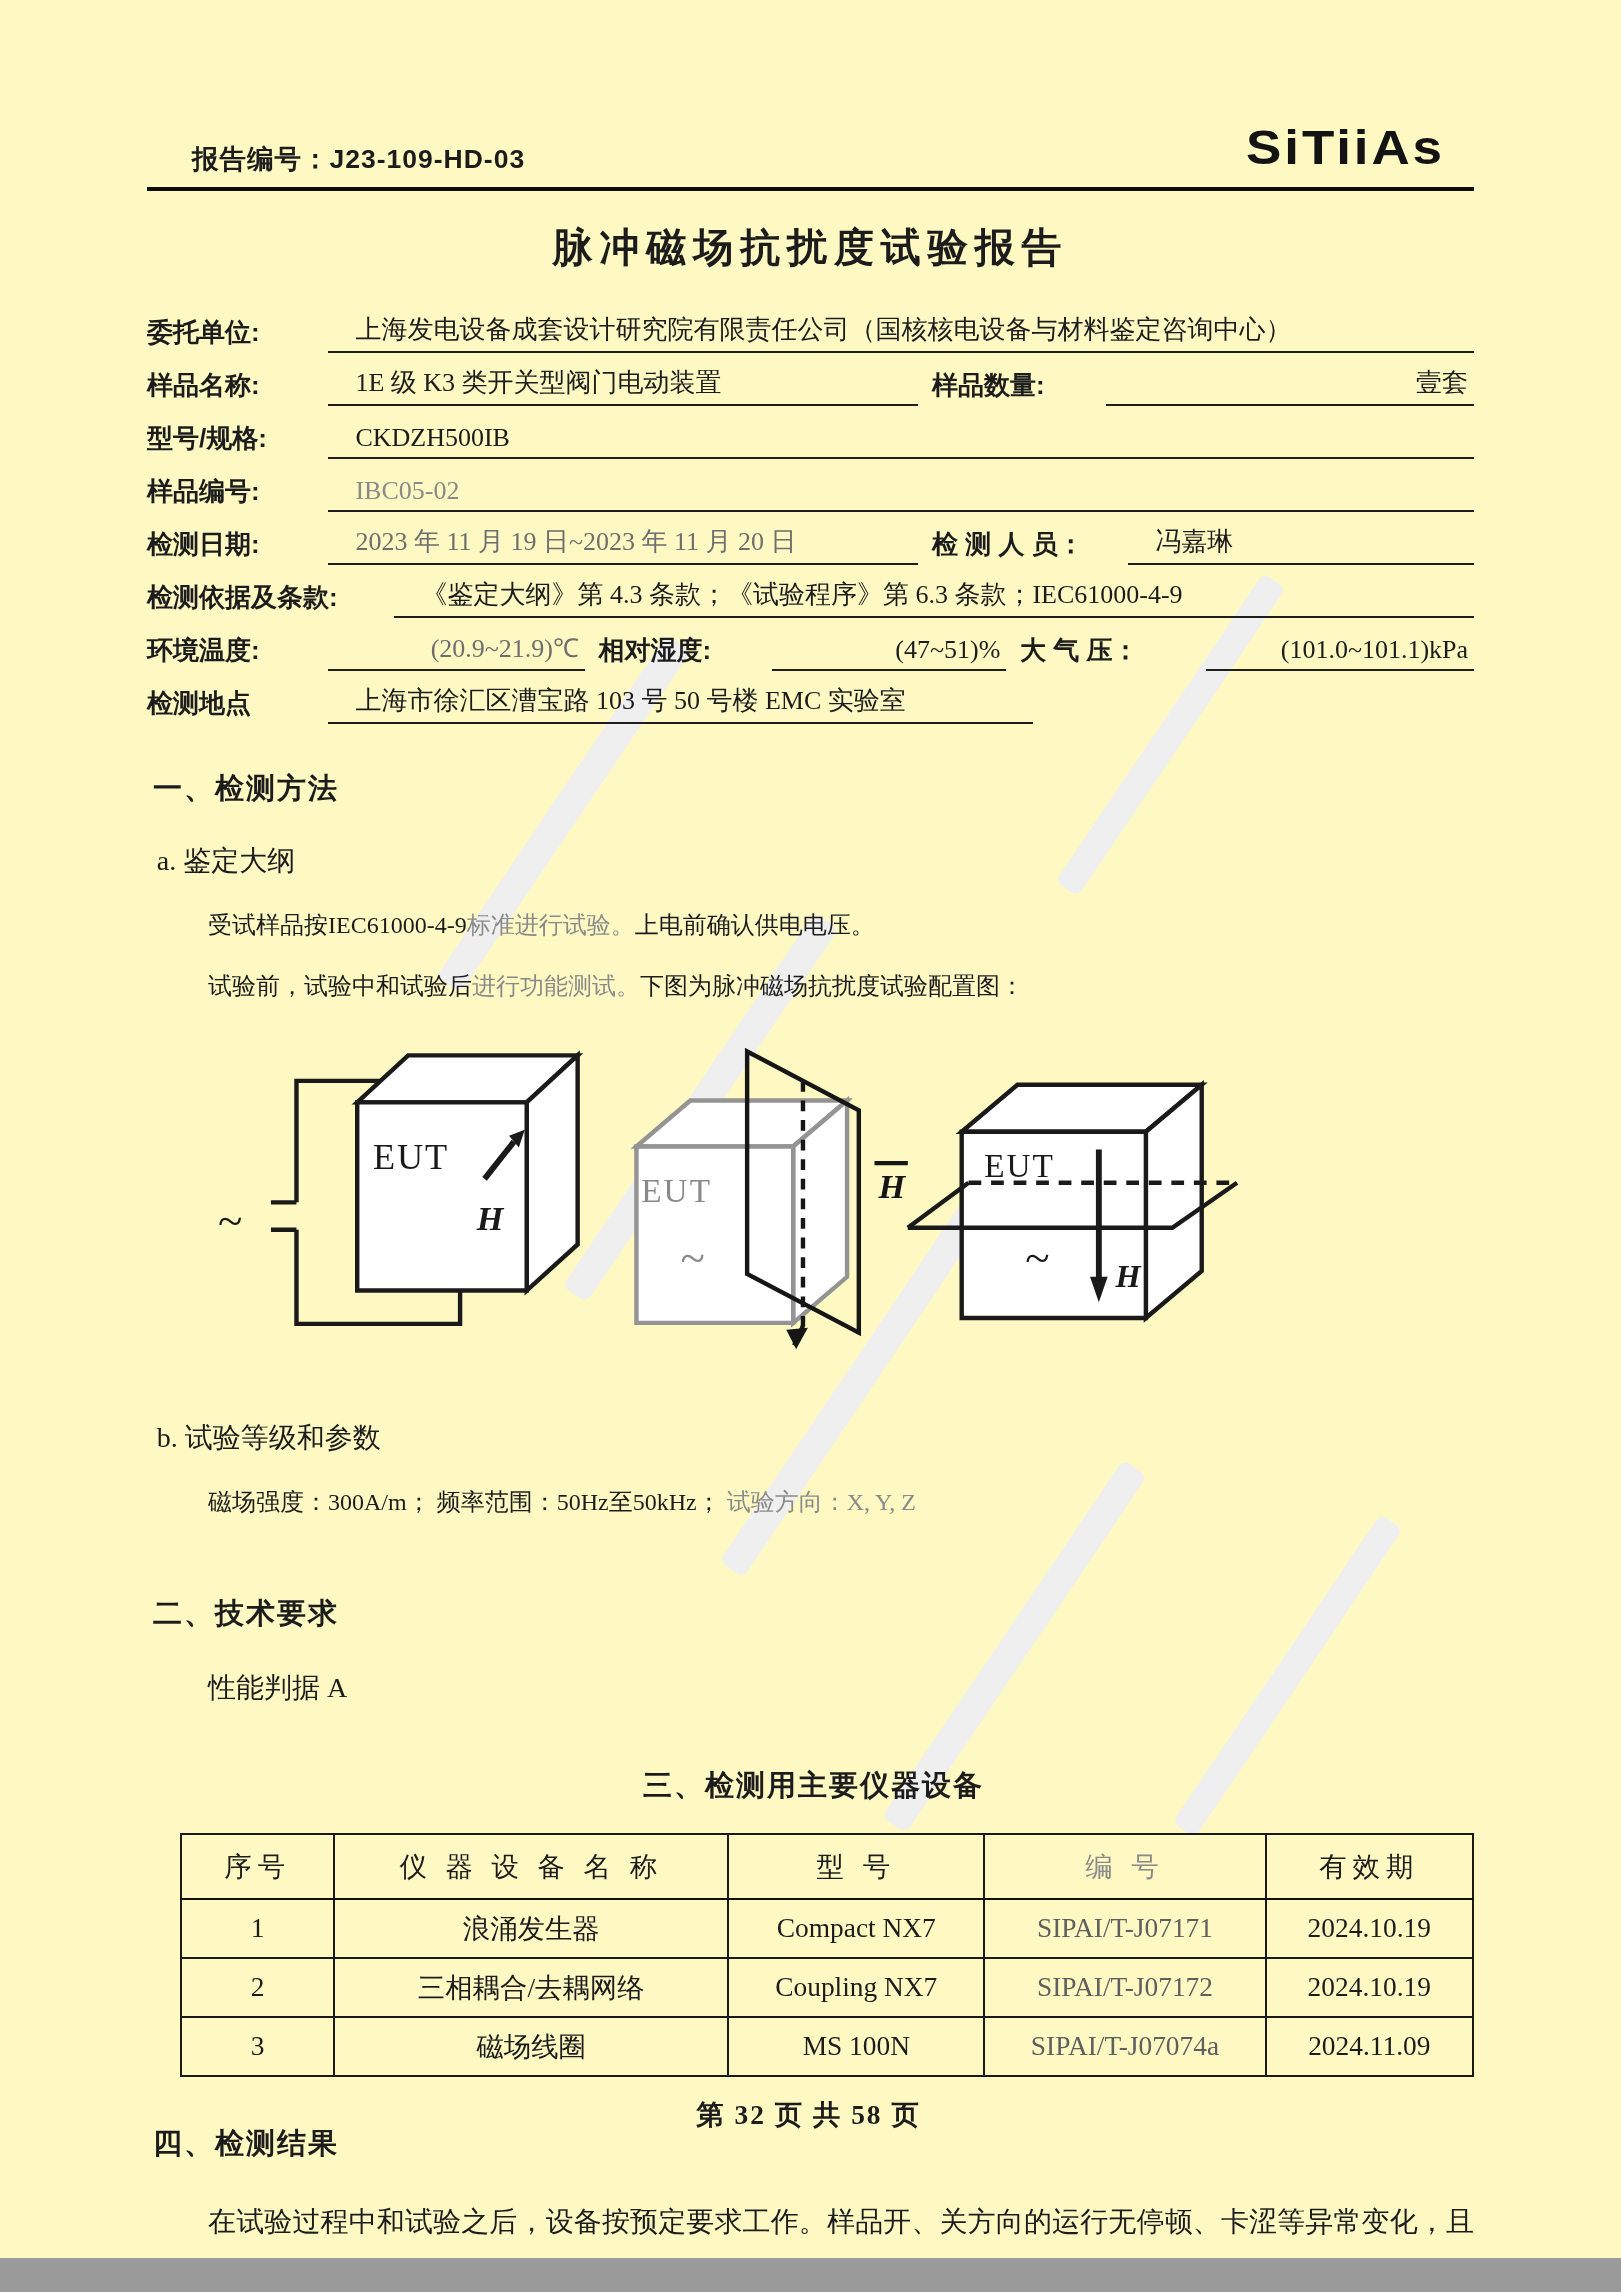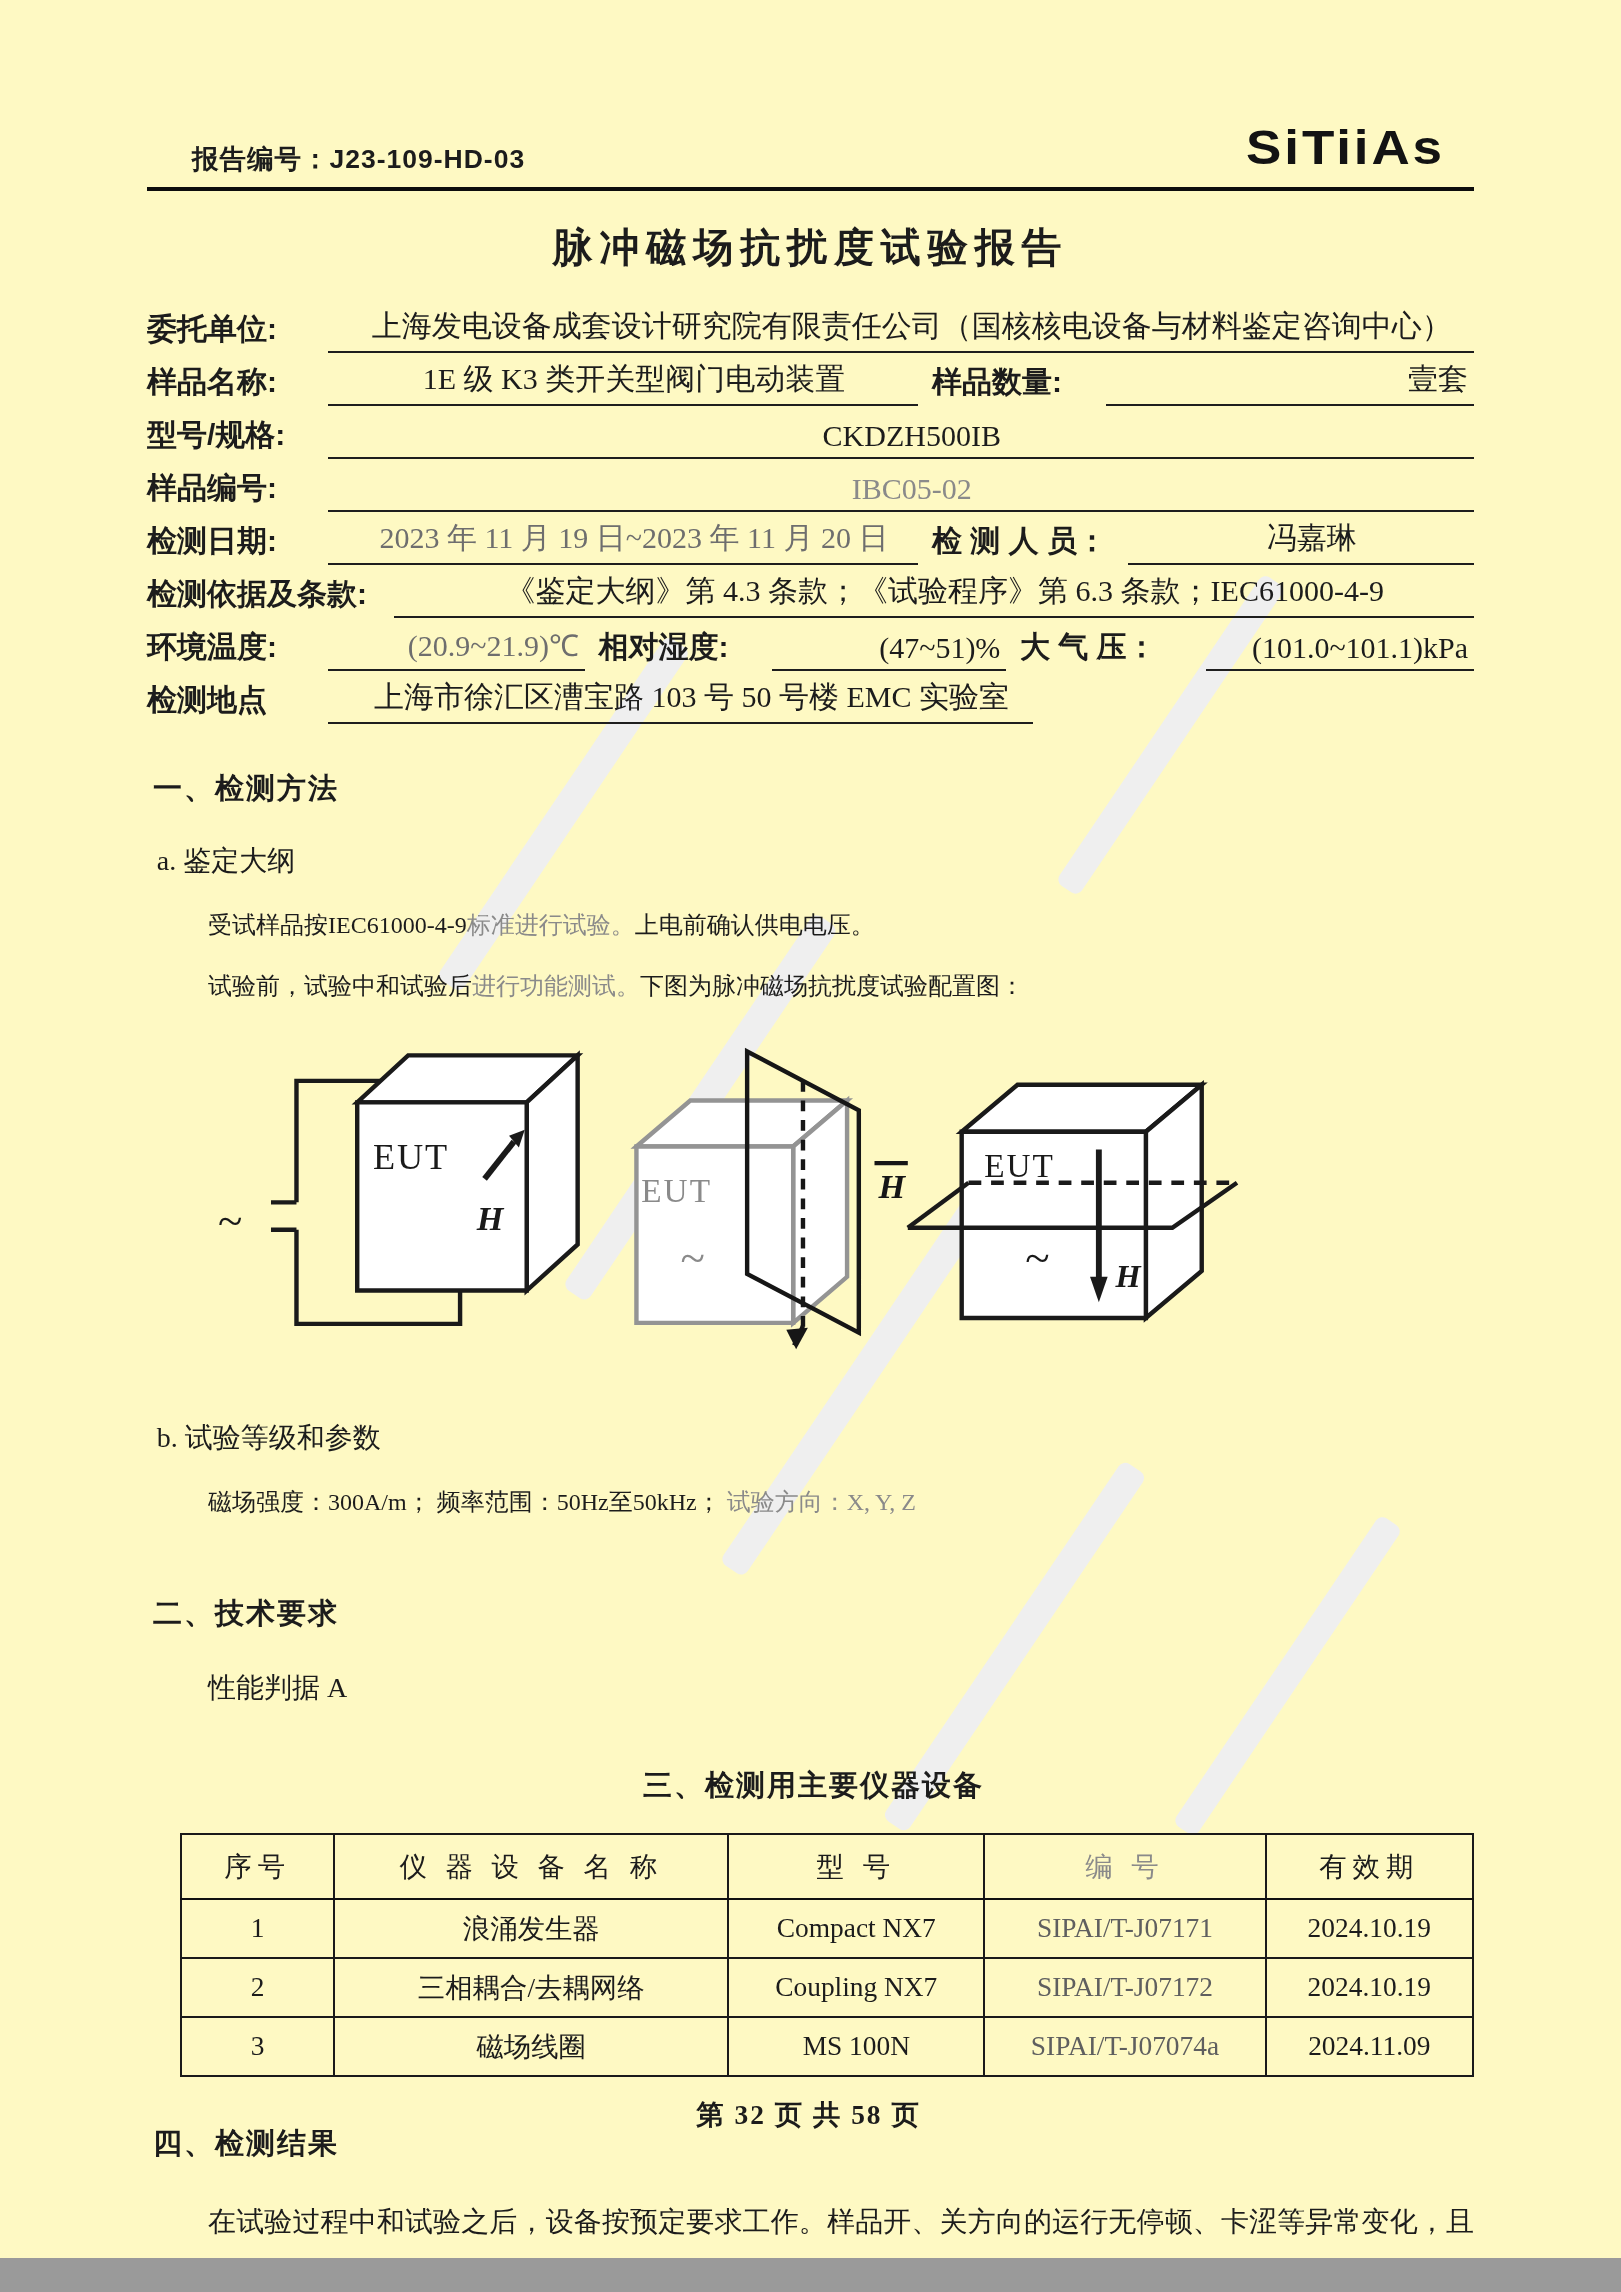--- a/index.html
+++ b/index.html
@@ -27,7 +27,7 @@
   .doc-title{text-align:center;font-family:"Liberation Sans", sans-serif;font-weight:700;font-size:40px;letter-spacing:6.9px;margin:29px 0 25.5px 0;}
 
   
-  .form{font-size:30px;}
+  .form{font-size:26px;}
   .frow{display:flex;align-items:flex-end;height:53px;}
   .flabel{font-family:"Liberation Sans", sans-serif;font-weight:700;flex:0 0 181px;white-space:nowrap;padding-bottom:2.9px;}
   .flabel.wide{flex:0 0 247px;}

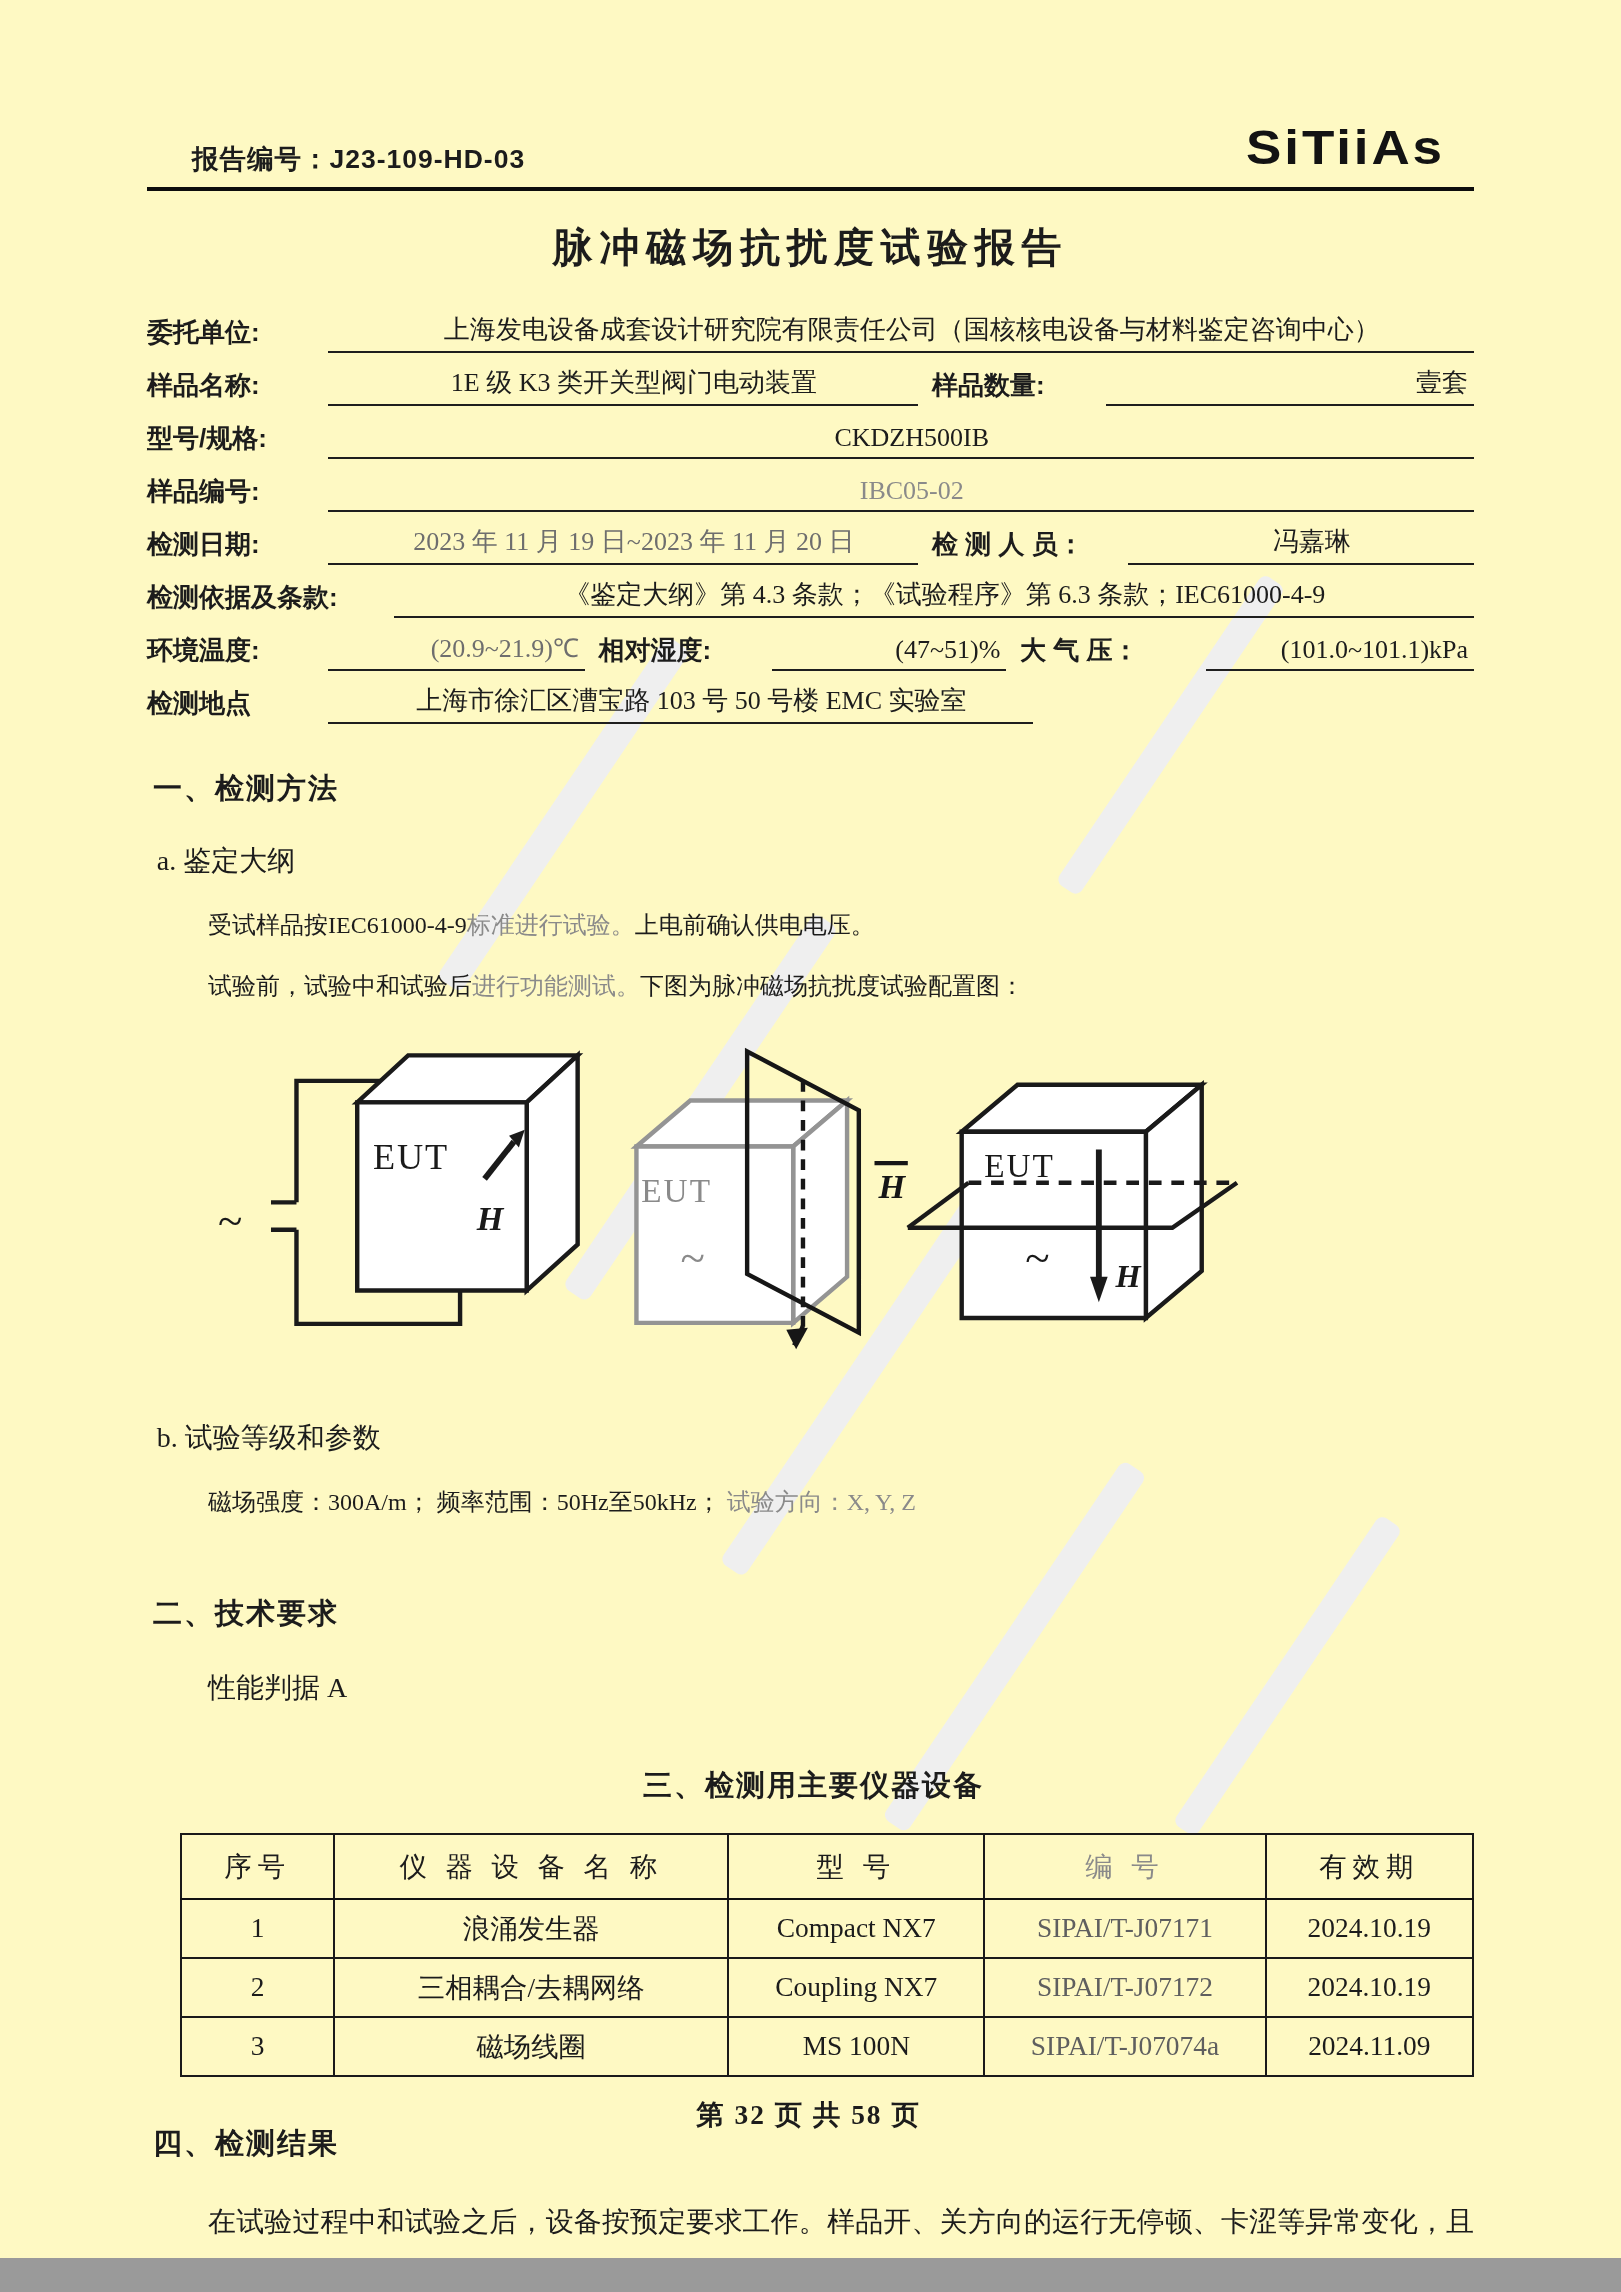--- a/index.html
+++ b/index.html
@@ -32,7 +32,7 @@
   .flabel{font-family:"Liberation Sans", sans-serif;font-weight:700;flex:0 0 181px;white-space:nowrap;padding-bottom:2.9px;}
   .flabel.wide{flex:0 0 247px;}
   .flabel.mid{flex:0 0 174px;margin-left:13.7px;}
-  .fval{border-bottom:2.9px solid #1e1e1e;padding:0 5.9px 3.9px 27.4px;white-space:nowrap;overflow:hidden;text-align:center;}
+  .fval{border-bottom:2.9px solid #1e1e1e;padding:0 5.9px 3.9px 27.4px;white-space:nowrap;overflow:hidden;}
   .fval.grow{flex:1 1 auto;}
   .fval.center{text-align:right;padding-left:5.9px;}
   .spacer{flex:1 1 auto;}

